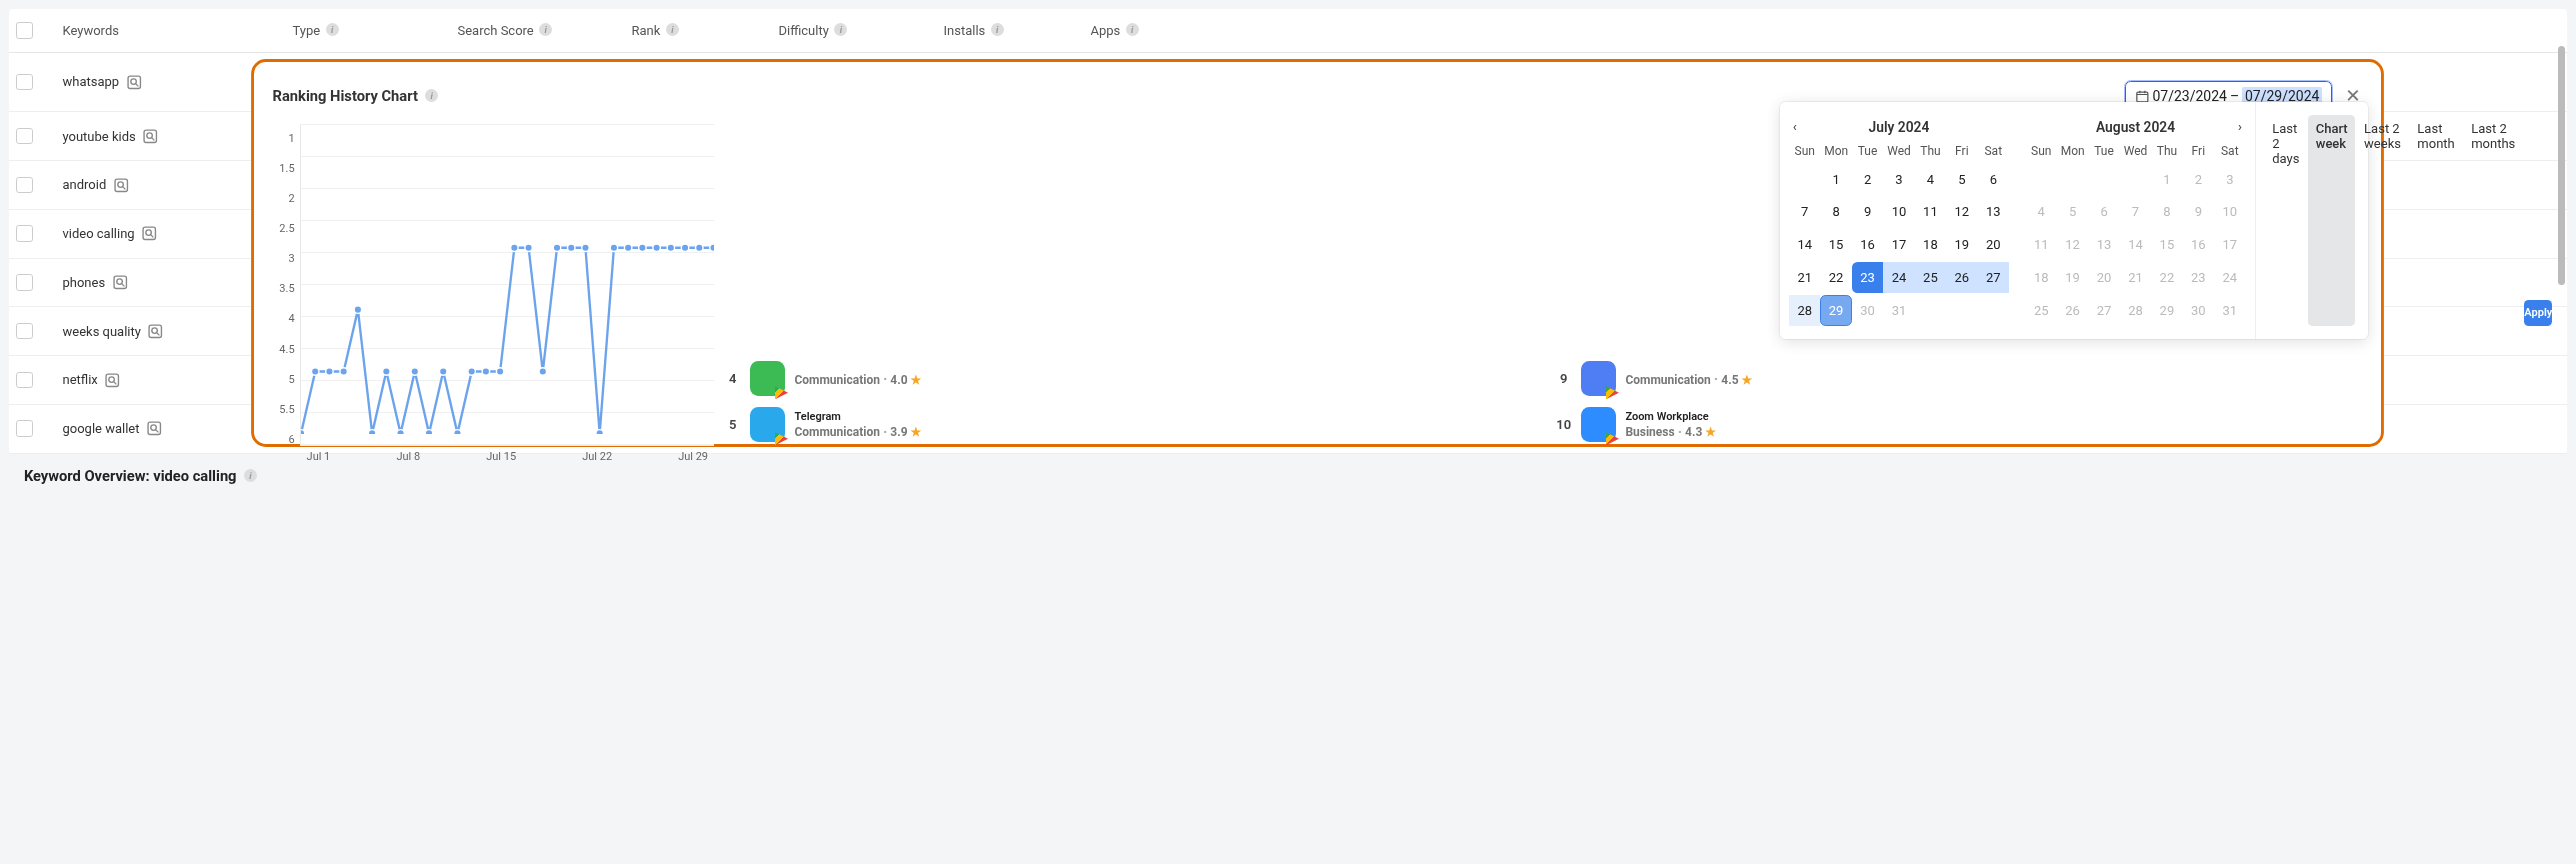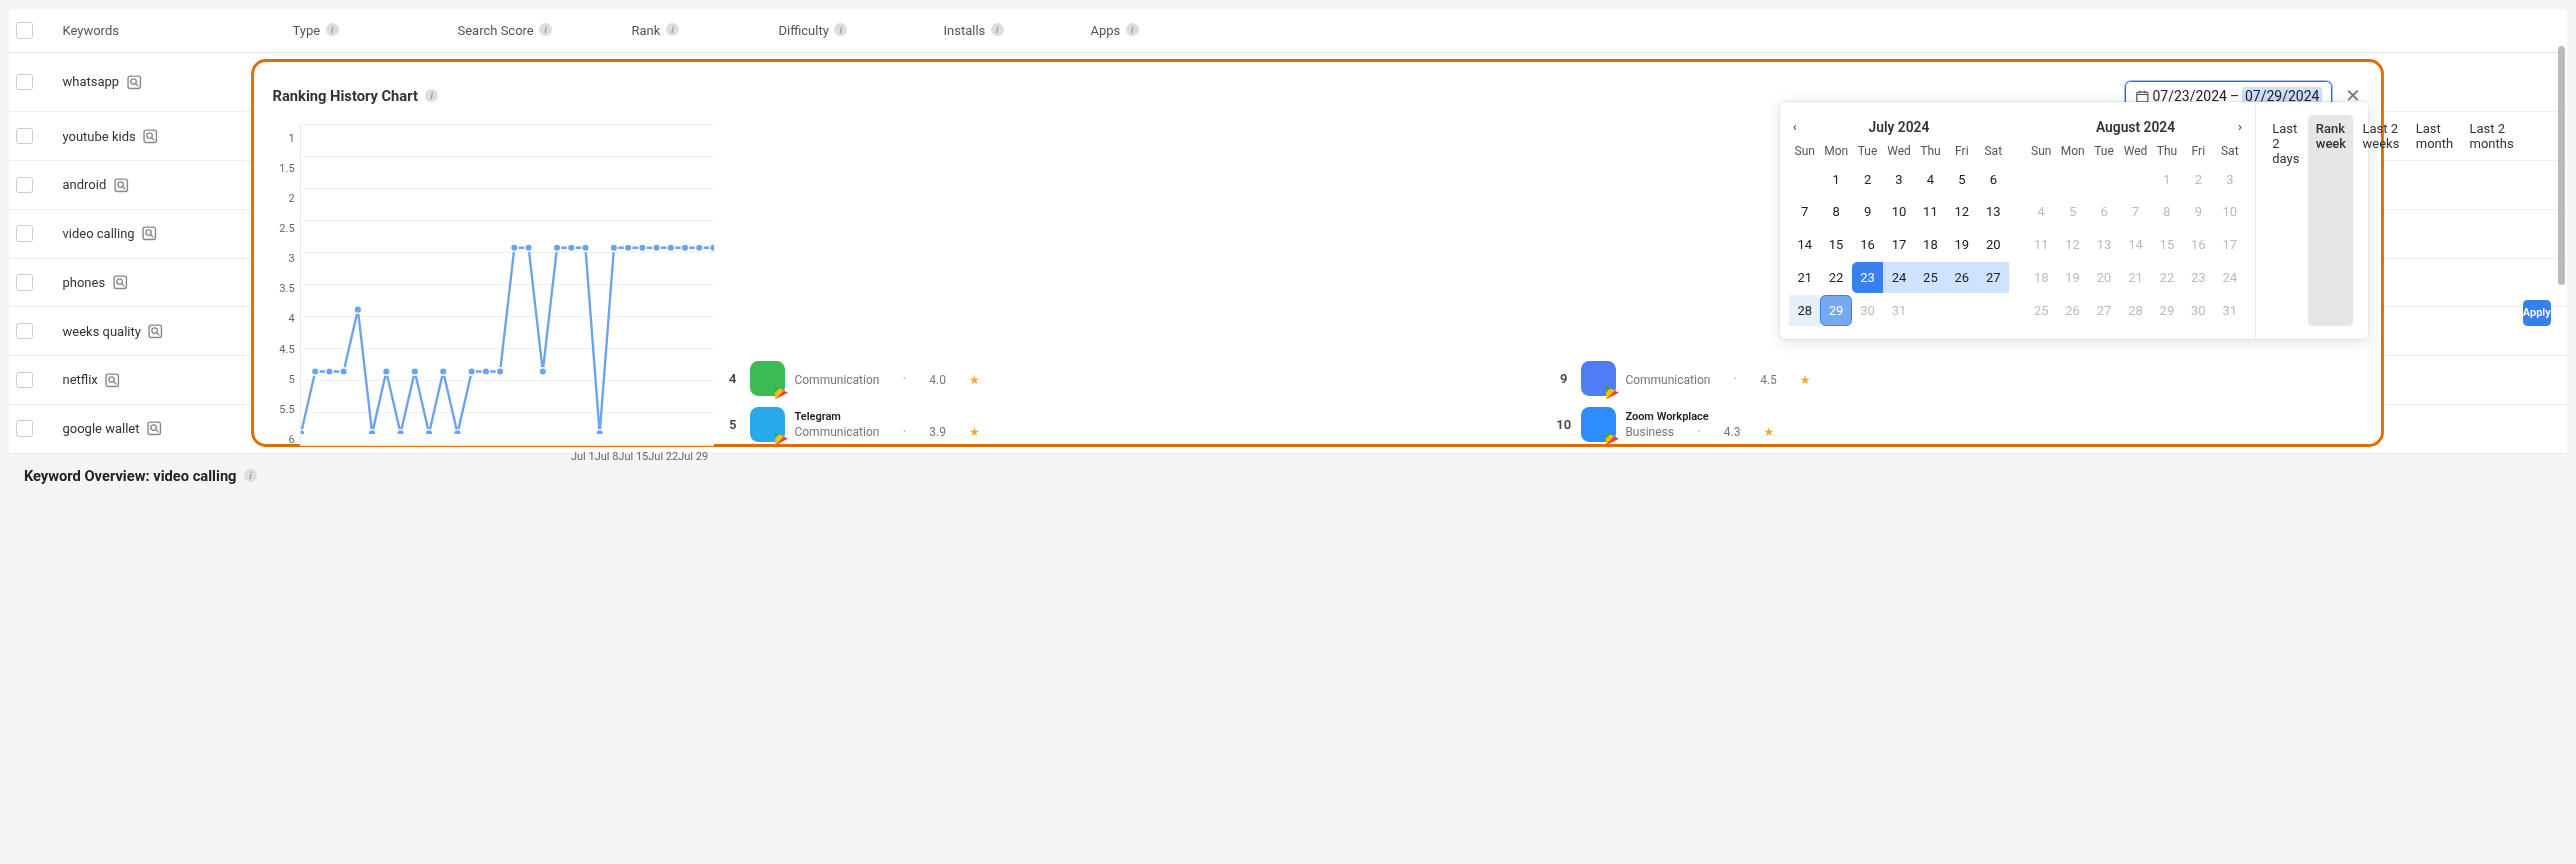--- a/index.html
+++ b/index.html
@@ -565,7 +565,7 @@
         </div>
       <div class="preset-col" id="presets">
           <div class="preset">Last 2 days</div>
-          <div class="preset active">Rank week</div>
+          <div class="preset active">Chart week</div>
           <div class="preset">Last 2 weeks</div>
           <div class="preset">Last month</div>
           <div class="preset">Last 2 months</div>

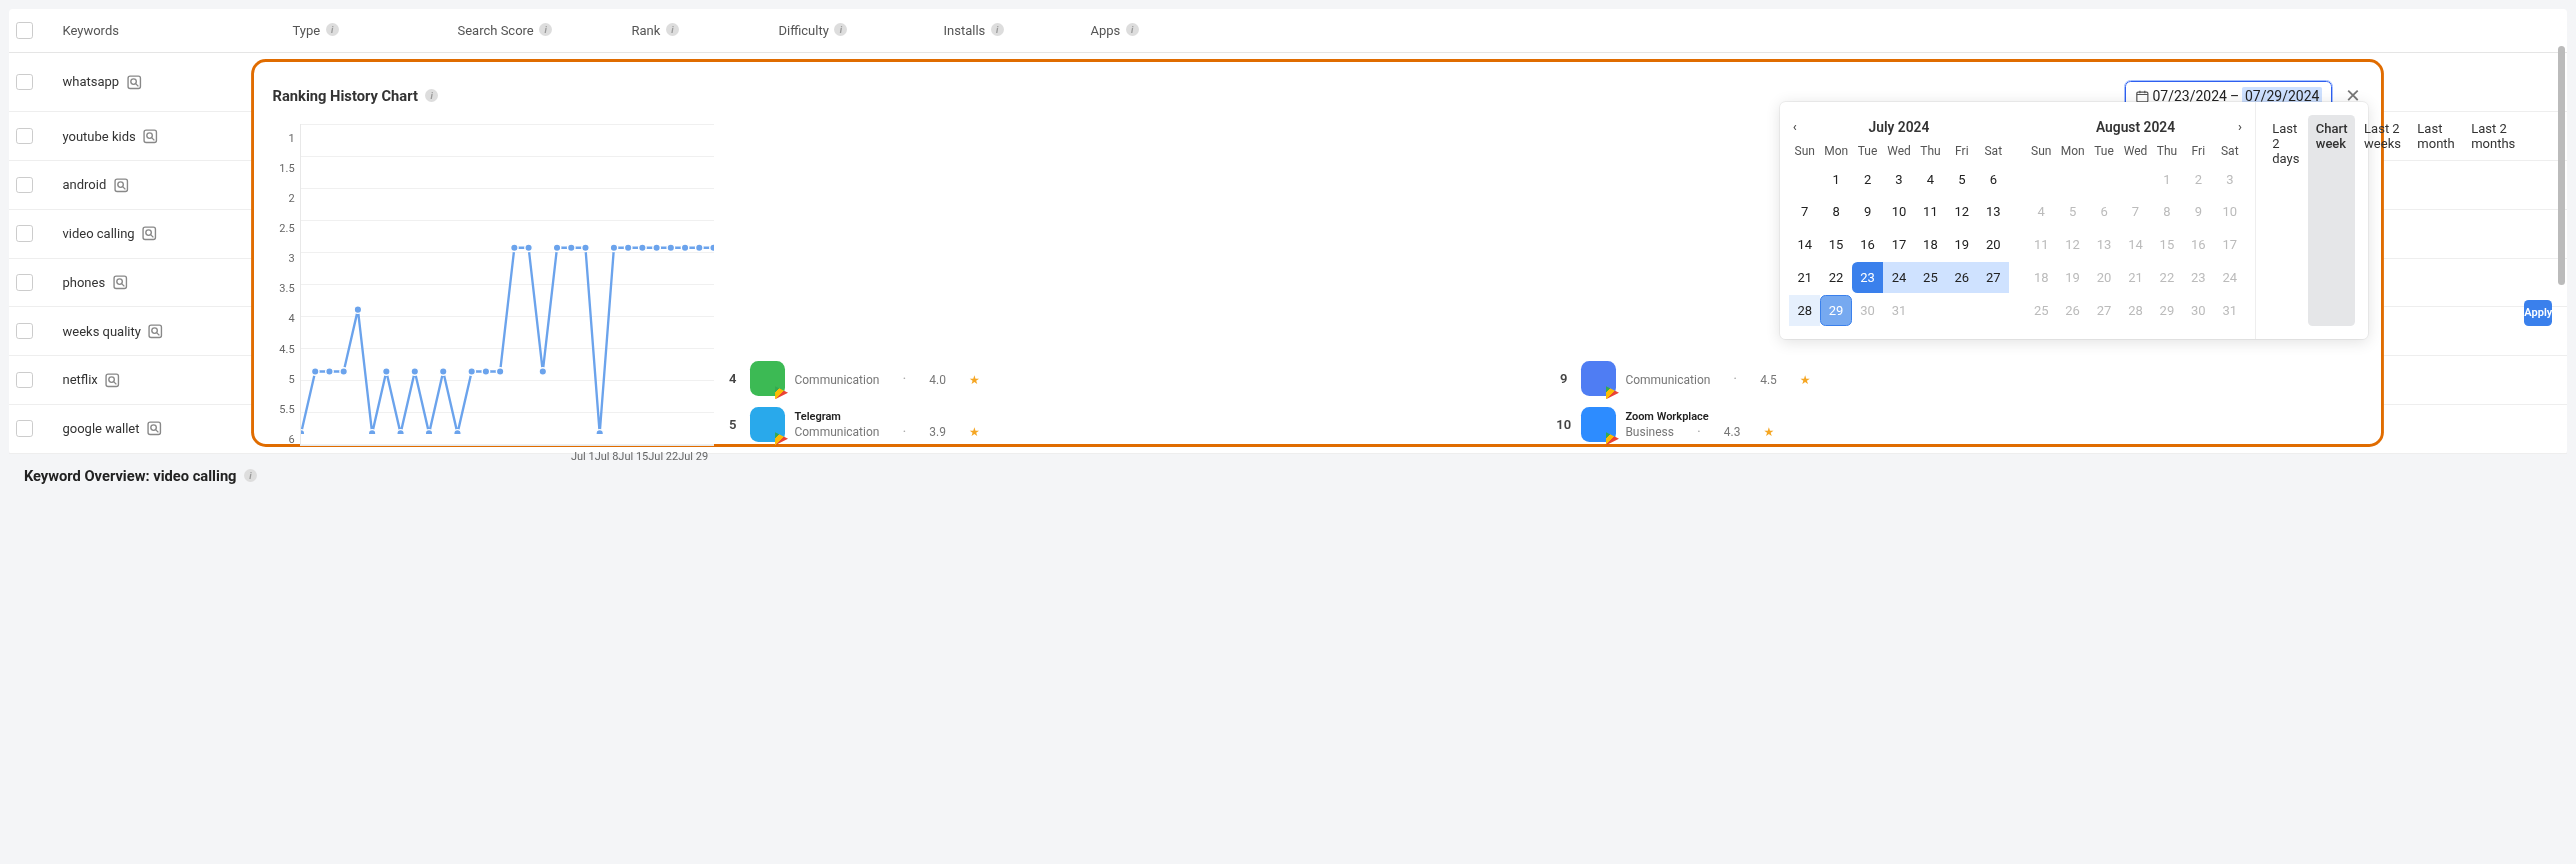--- a/index.html
+++ b/index.html
@@ -39,7 +39,7 @@
     .play-badge { position: absolute; bottom: -2.8px; right: -2.8px; width: 13px; height: 13px; background: linear-gradient(135deg, #34a853 25%, #fbbc05 25% 50%, #ea4335 50% 75%, #4285f4 75%); clip-path: polygon(0 0, 100% 50%, 0 100%); }
     .app-meta { display: flex; flex-direction: column; gap: 1.8px; }
     .app-name { font-weight: 600; font-size: 11px; color: #222; }
-    .app-sub { font-size: 12px; color: #777; display: flex; align-items: center; gap: 23px; }
+    .app-sub { font-size: 12px; color: #777; display: flex; align-items: center; gap: 3px; font-weight: bold; }
     .star { color: #f5a623; }
     .popover { position: absolute; top: 40px; right: 13px; width: 588px; background: #fff; border-radius: 5.5px; box-shadow: 0 2.8px 14.7px rgba(0,0,0,0.12), 0 0 0 0.9px rgba(0,0,0,0.05); display: flex; z-index: 50; }
     .calendars { display: flex; padding: 13px 9.2px; gap: 16.5px; }

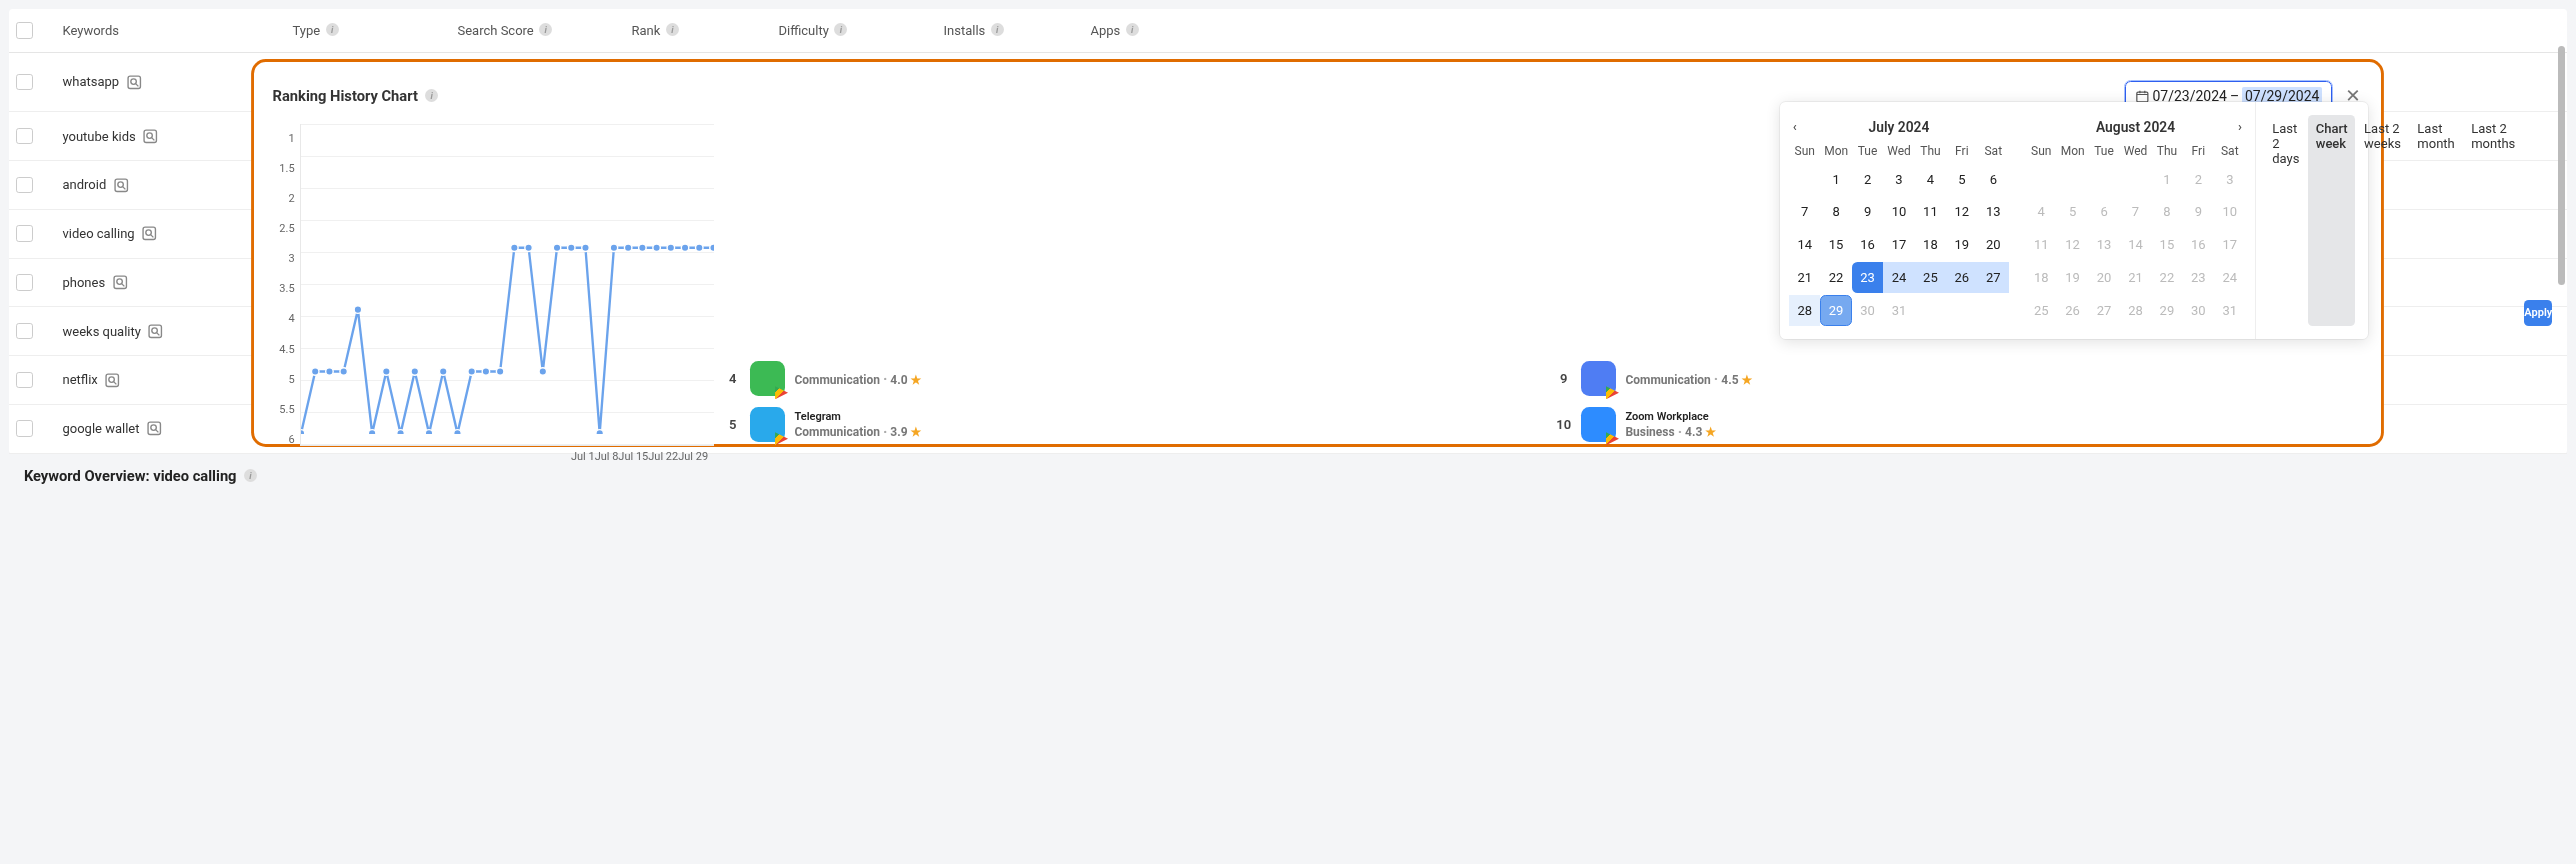--- a/index.html
+++ b/index.html
@@ -29,7 +29,7 @@
     .plot { flex: 1; position: relative; border-left: 0.9px solid #e8e8e8; border-bottom: 0.9px solid #e8e8e8; margin-bottom: 18.4px; }
     .gridlines { position: absolute; inset: 0; display: flex; flex-direction: column; justify-content: space-between; }
     .gridlines div { border-top: 0.9px solid #f0f0f0; height: 0; }
-    .x-axis { position: absolute; bottom: -18.4px; left: 0; right: 0; display: flex; justify-content: flex-end; font-size: 11px; color: #666; padding: 0 5.5px; }
+    .x-axis { position: absolute; bottom: -18.4px; left: 0; right: 0; display: flex; justify-content: space-between; font-size: 11px; color: #666; padding: 0 5.5px; }
     .chart-svg { position: absolute; inset: 0; }
     .apps-wrap { flex: 1; display: flex; flex-direction: column; justify-content: flex-end; gap: 11px; padding-bottom: 22px; }
     .apps-row { display: flex; gap: 24px; }

